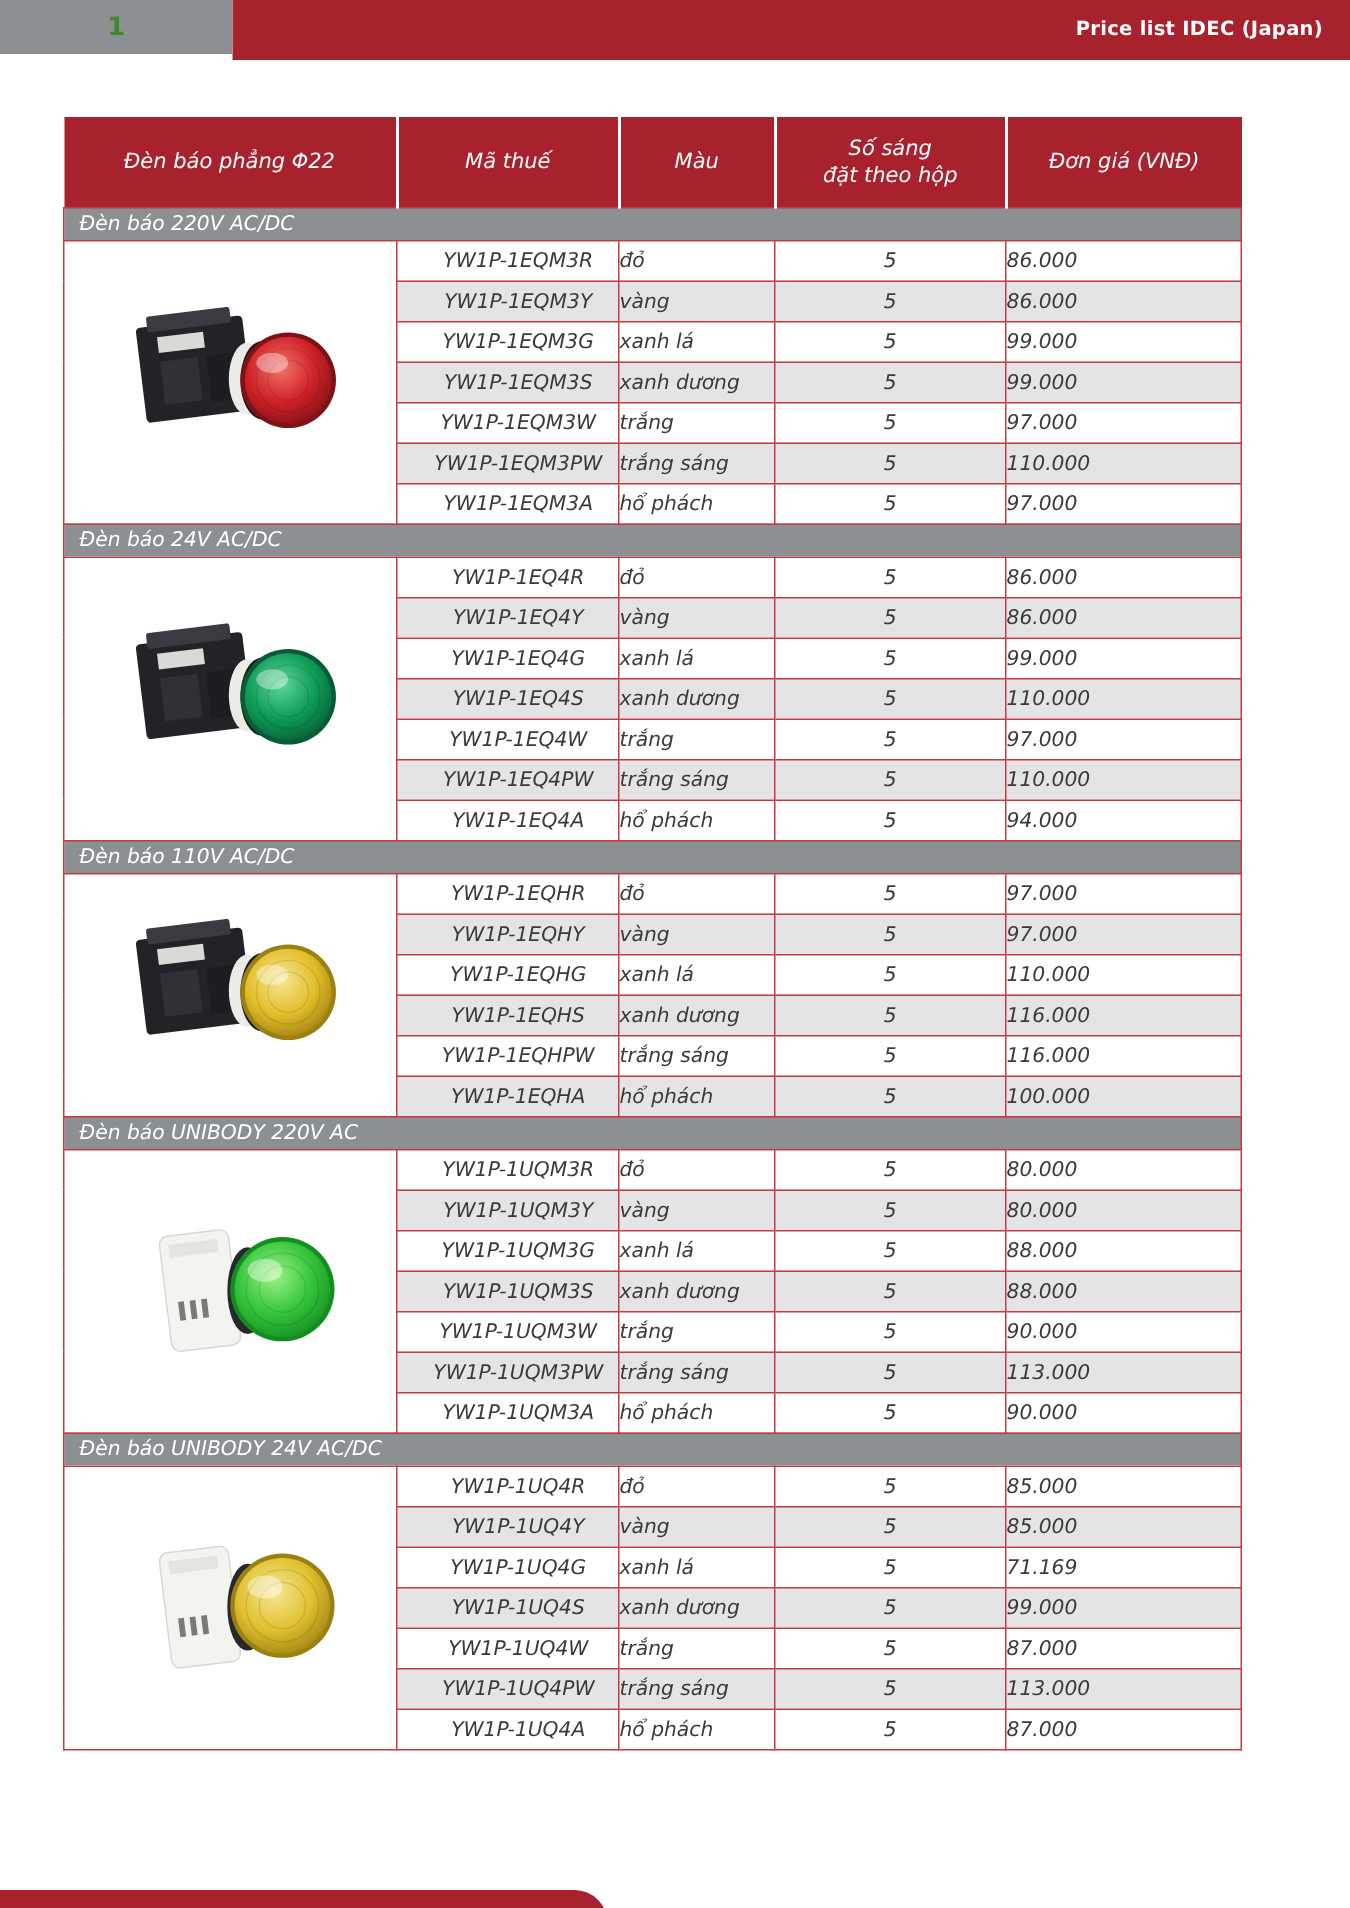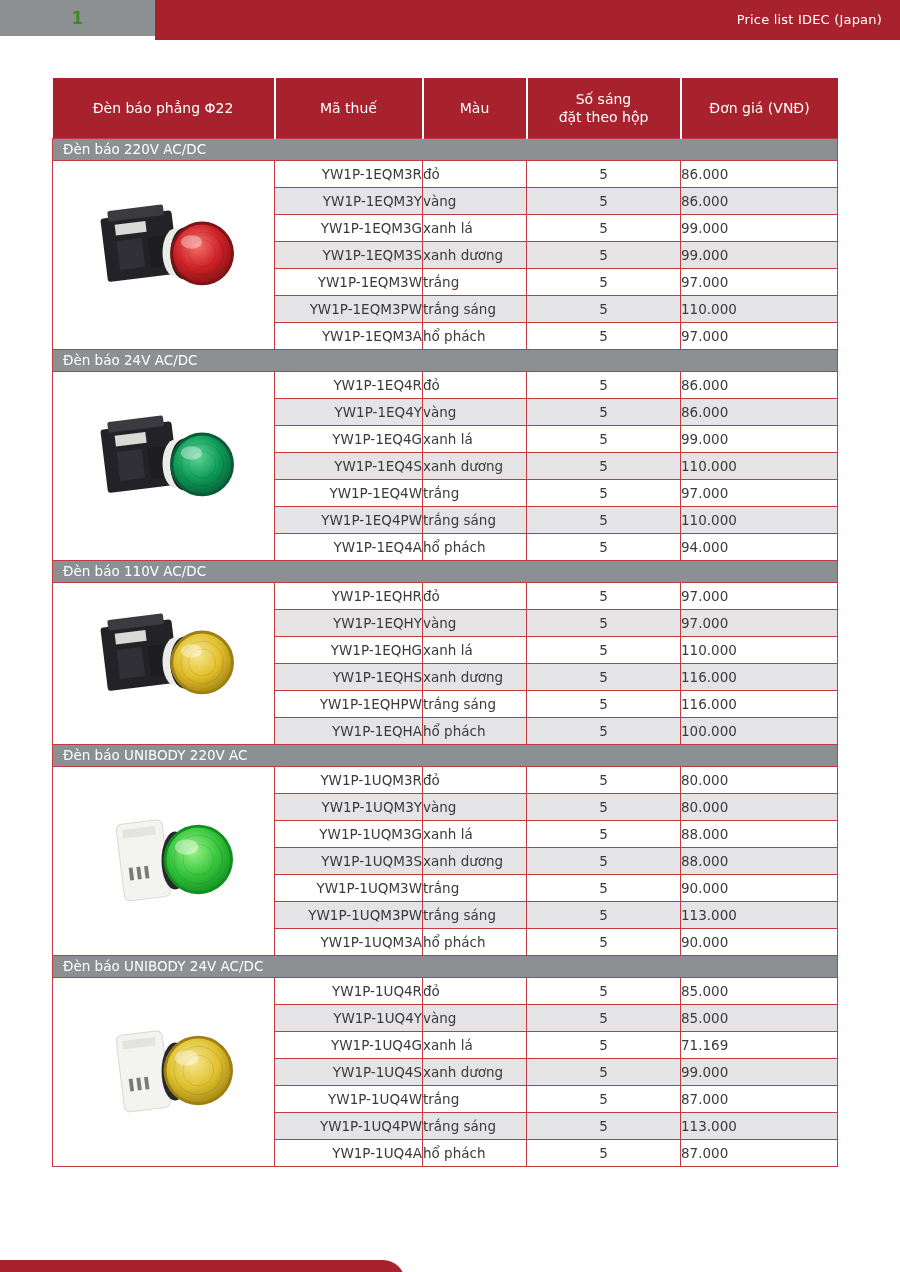--- a/index.html
+++ b/index.html
@@ -17,7 +17,7 @@
   }
   
   .topbar{position:absolute;top:0;left:0;width:900px;height:40px;}
-  .topbar-red{position:absolute;left:155px;top:0;right:0;height:40px;background:var(--red);}
+  .topbar-red{position:absolute;left:155px;top:0;right:0;height:40px;background:var(--red);font-weight:bold;}
   .topbar-title{position:absolute;right:18px;top:0;line-height:40px;color:#fff;font-size:13px;letter-spacing:.2px;}
   .pagenum-box{position:absolute;left:0;top:0;width:155px;height:36px;background:var(--gray);text-align:center;}
   .pagenum{line-height:36px;color:#3C8A28;font-weight:bold;font-size:17px;}

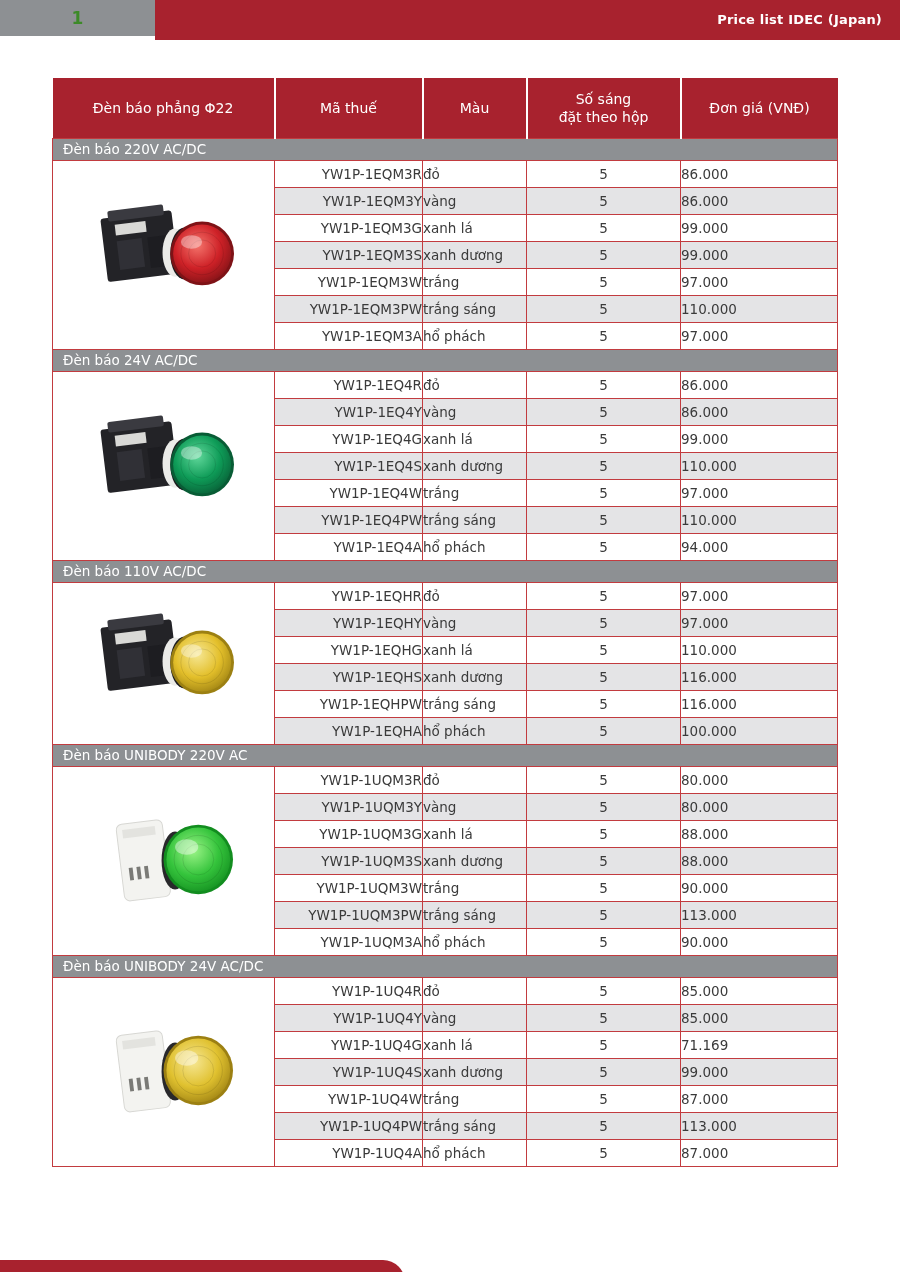--- a/index.html
+++ b/index.html
@@ -23,8 +23,8 @@
   .pagenum{line-height:36px;color:#3C8A28;font-weight:bold;font-size:17px;}
   
   .price-table{
-    position:absolute;left:52px;top:78px;width:785px;
-    border-collapse:collapse;table-layout:fixed;
+    position:absolute;left:42px;top:78px;width:785px;
+    border-collapse:collapse;table-layout:fixed;font-style:italic;
   }
   .price-table thead th{
     background:var(--red);color:#fff;font-weight:400;font-size:14px;

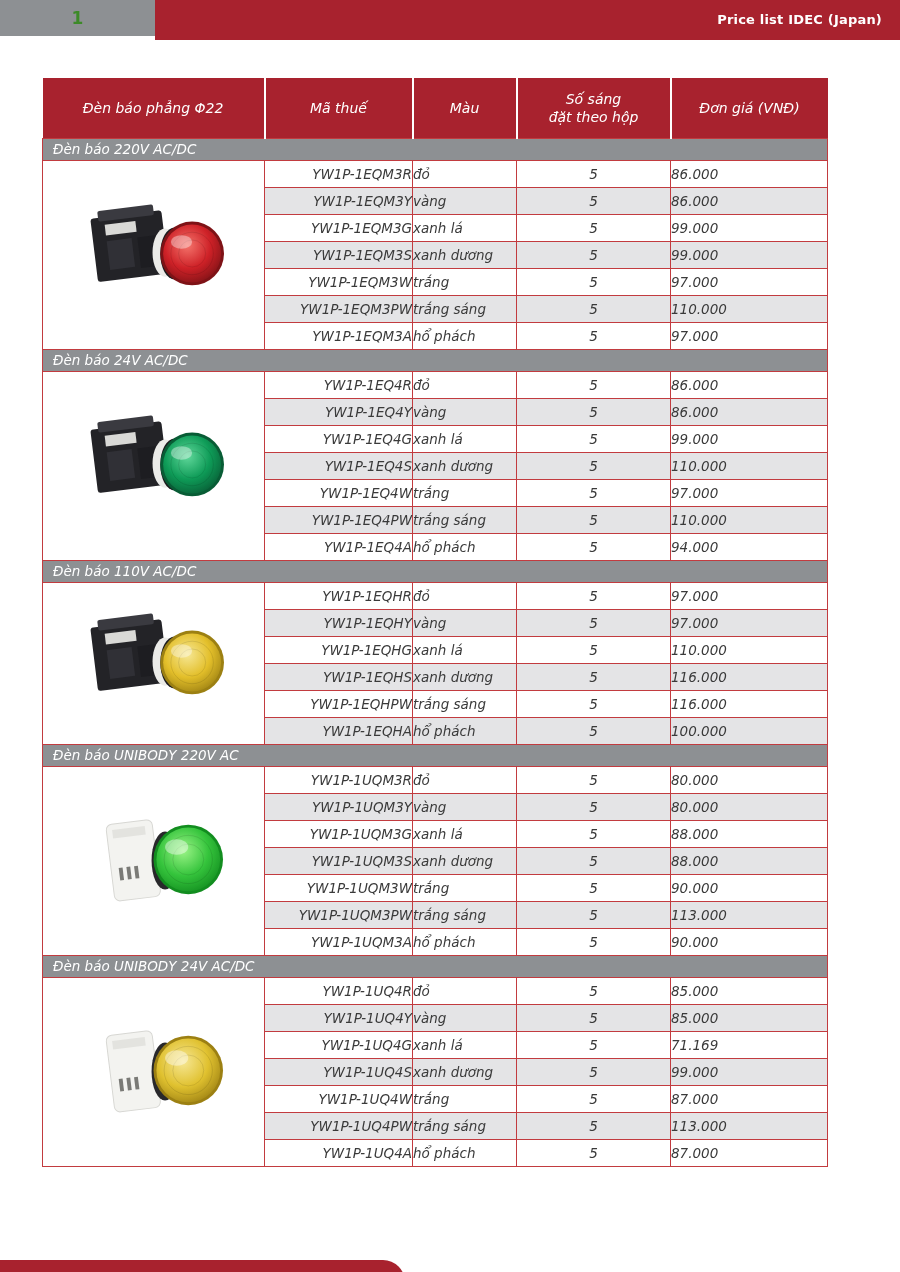--- a/index.html
+++ b/index.html
@@ -43,7 +43,7 @@
   }
   tr.product-row.alt td{background:var(--alt);}
   td.img-cell{background:#fff !important;text-align:center;vertical-align:middle;}
-  td.cell-code{text-align:right;padding-left:14px;}
+  td.cell-code{text-align:center;padding-left:14px;}
   td.cell-color{text-align:left;}
   td.cell-qty{text-align:center;}
   td.cell-price{padding-right:14px;}

